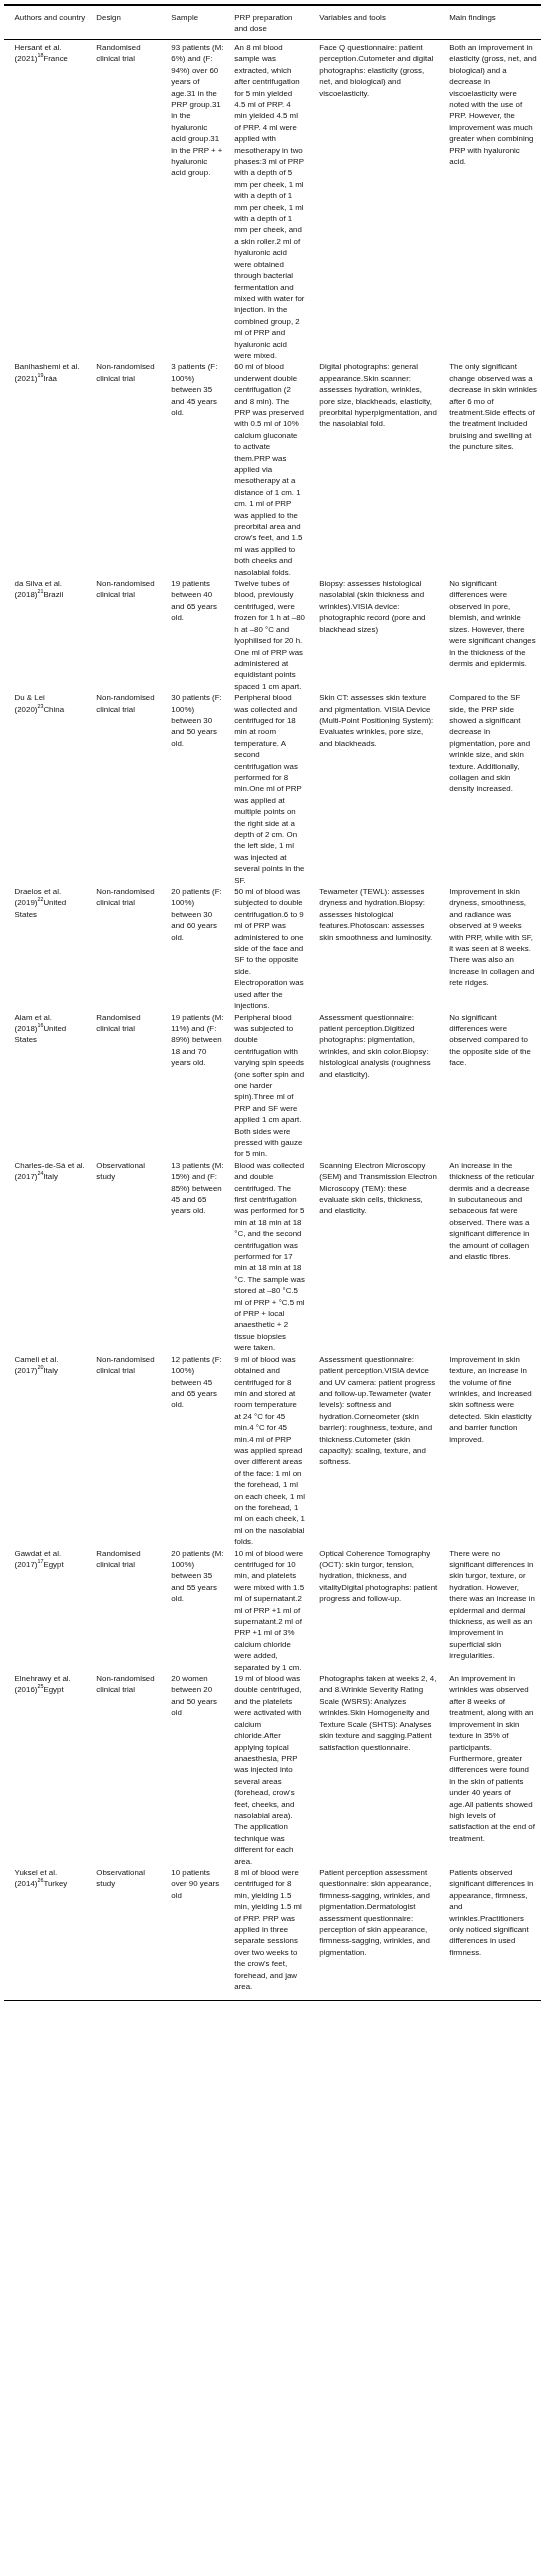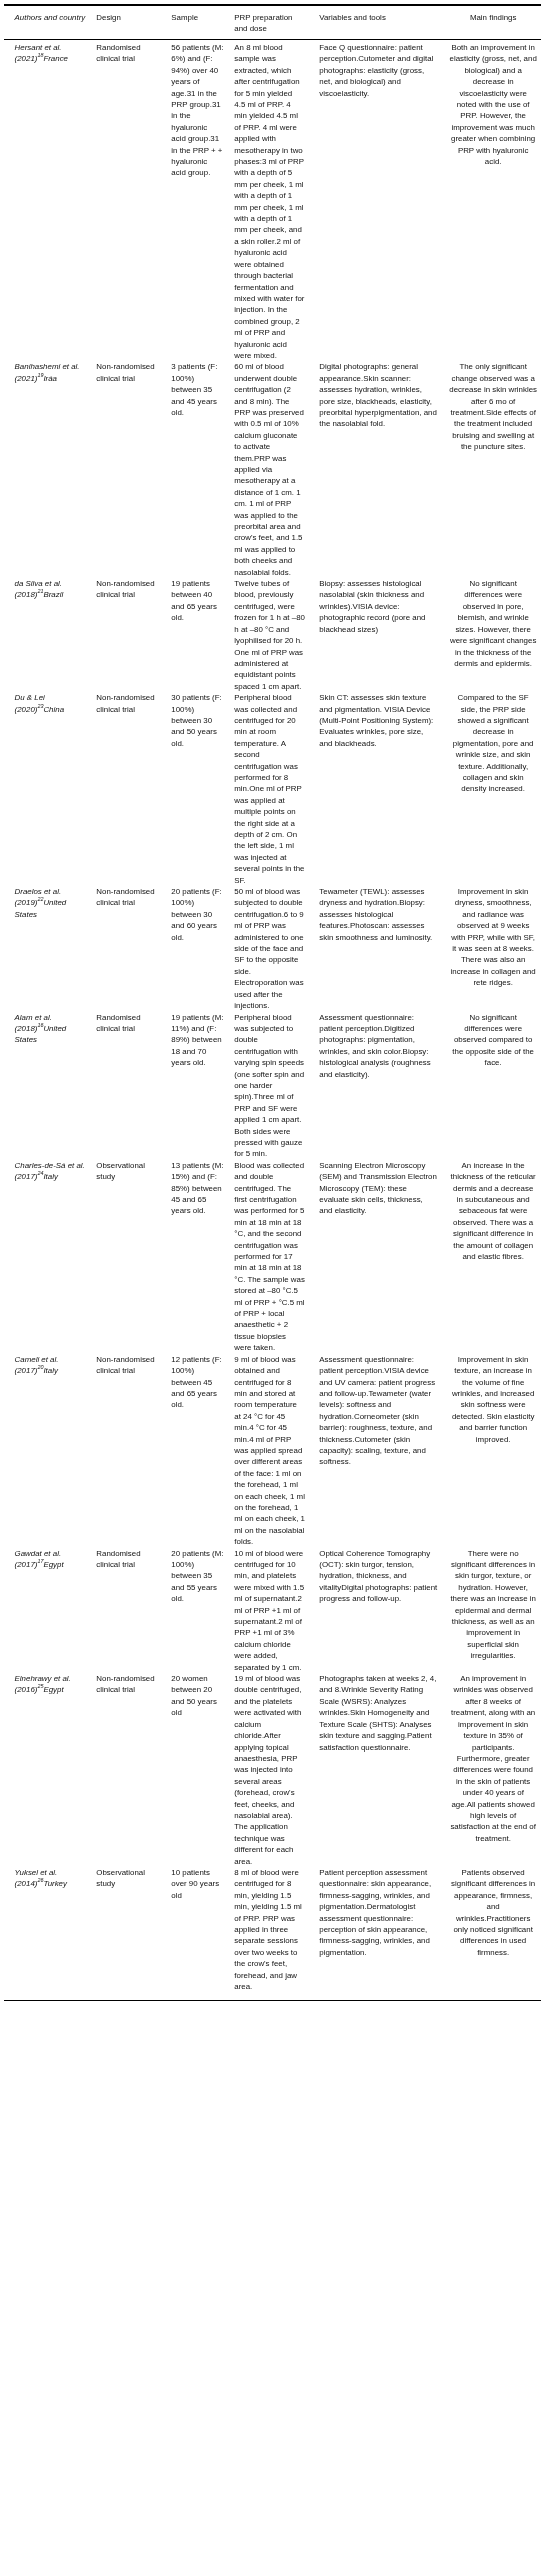--- a/index.html
+++ b/index.html
@@ -32,7 +32,7 @@
   col.c4 { width: 85px; }
   col.c5 { width: 130px; }
   col.c6 { width: 92px; }
-  th.c1, td.c1 { padding-left: 10.3px; font-style: italic; }
+  th.c1, td.c1 { padding-left: 10.3px; }
   td.c4, th.c4 { padding-right: 14px; }
   td.c5, th.c5 { padding-right: 12px; }
   td.c6, th.c6 { padding-right: 4.3px; text-align: center; }

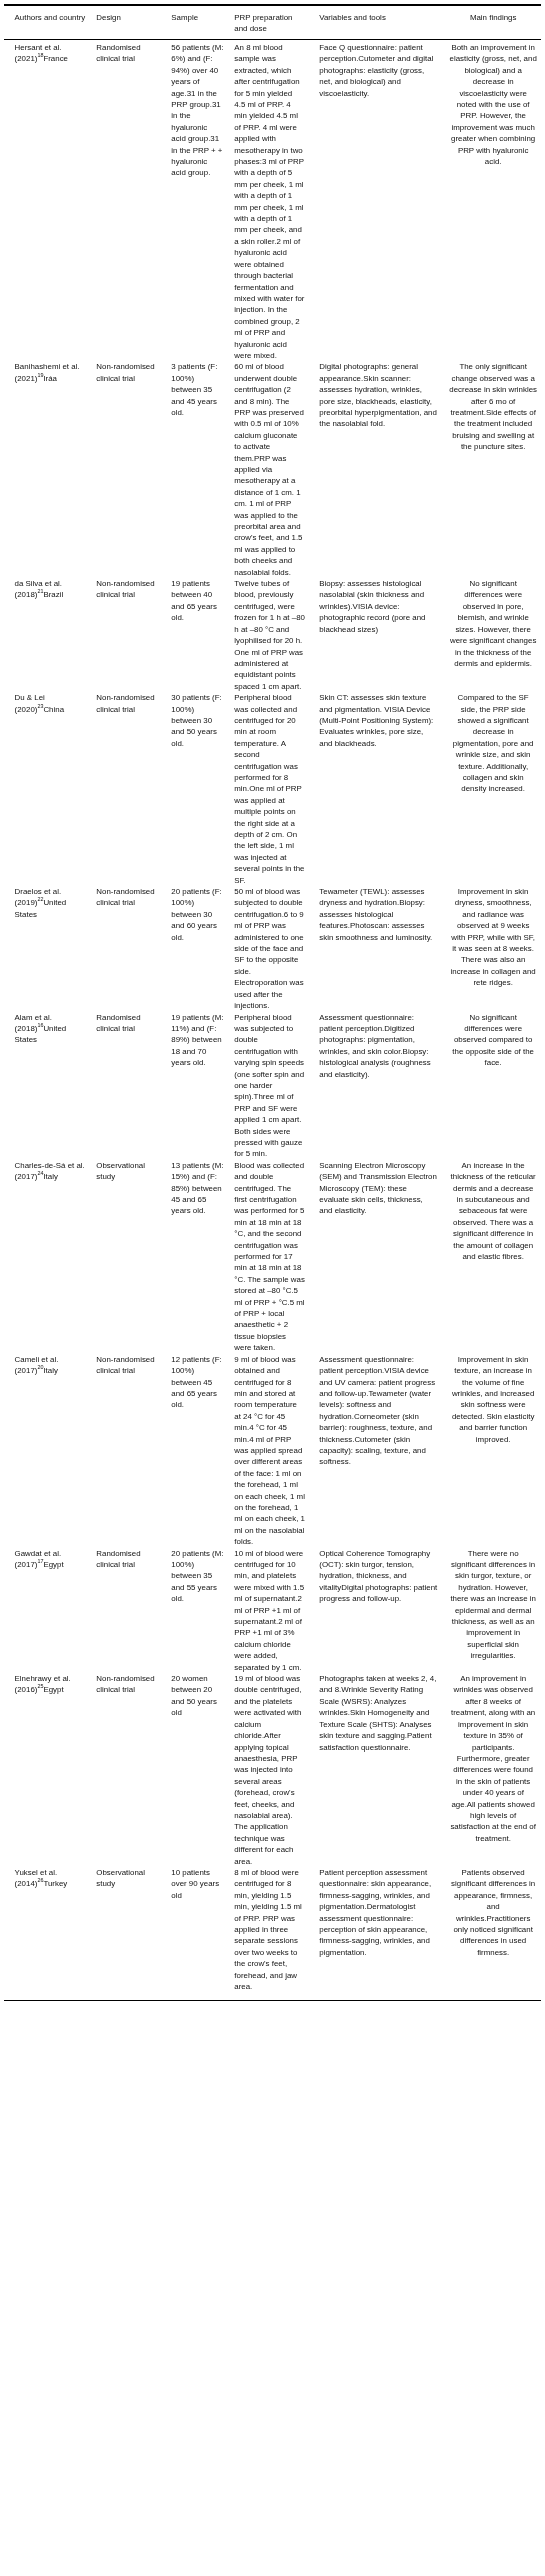--- a/index.html
+++ b/index.html
@@ -35,7 +35,7 @@
   th.c1, td.c1 { padding-left: 10.3px; }
   td.c4, th.c4 { padding-right: 14px; }
   td.c5, th.c5 { padding-right: 12px; }
-  td.c6, th.c6 { padding-right: 4.3px; text-align: center; }
+  td.c6, th.c6 { padding-right: 4.3px; }
   thead th {
     border-bottom: 1.6px solid #000;
     padding-top: 5.4px;

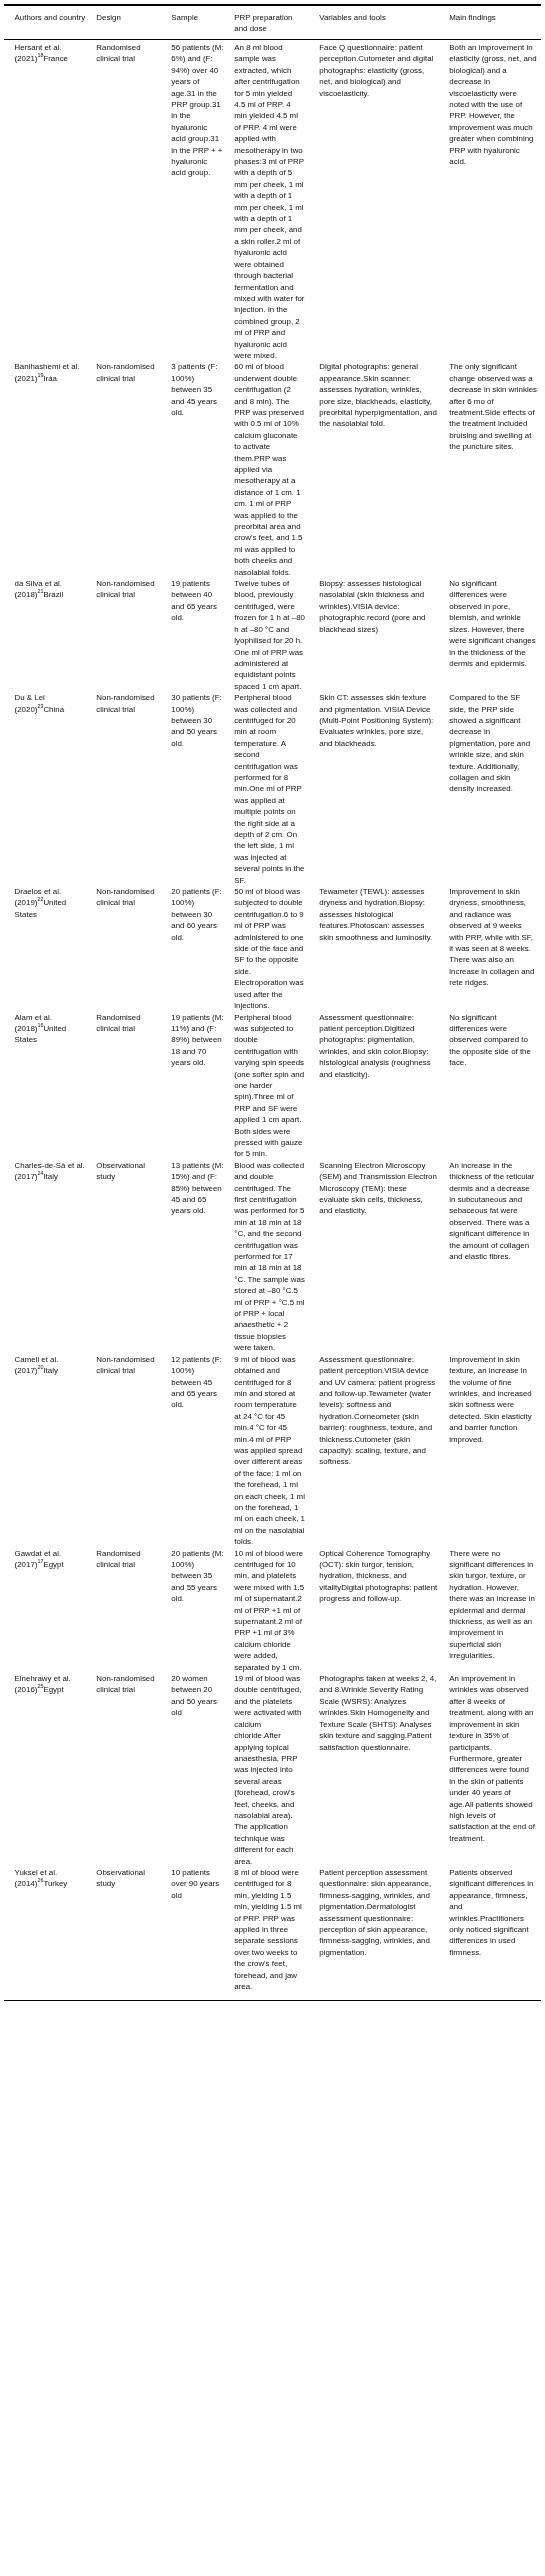--- a/index.html
+++ b/index.html
@@ -77,7 +77,7 @@
   <tr class="study-row">
     <td class="c1"><span>Hersant et al. (2021)</span><sup class="ref">18</sup><span>France</span></td>
     <td class="c2">Randomised clinical trial</td>
-    <td class="c3">56 patients (M: 6%) and (F: 94%) over 40 years of age.31 in the PRP group.31 in the hyaluronic acid group.31 in the PRP + + hyaluronic acid group.</td>
+    <td class="c3">93 patients (M: 6%) and (F: 94%) over 60 years of age.31 in the PRP group.31 in the hyaluronic acid group.31 in the PRP + + hyaluronic acid group.</td>
     <td class="c4">An 8 ml blood sample was extracted, which after centrifugation for 5 min yielded 4.5 ml of PRP. 4 min yielded 4.5 ml of PRP. 4 ml were applied with mesotherapy in two phases:3 ml of PRP with a depth of 5 mm per cheek, 1 ml with a depth of 1 mm per cheek, 1 ml with a depth of 1 mm per cheek, and a skin roller.2 ml of hyaluronic acid were obtained through bacterial fermentation and mixed with water for injection. In the combined group, 2 ml of PRP and hyaluronic acid were mixed.</td>
     <td class="c5">Face Q questionnaire: patient perception.Cutometer and digital photographs: elasticity (gross, net, and biological) and viscoelasticity.</td>
     <td class="c6">Both an improvement in elasticity (gross, net, and biological) and a decrease in viscoelasticity were noted with the use of PRP. However, the improvement was much greater when combining PRP with hyaluronic acid.</td>

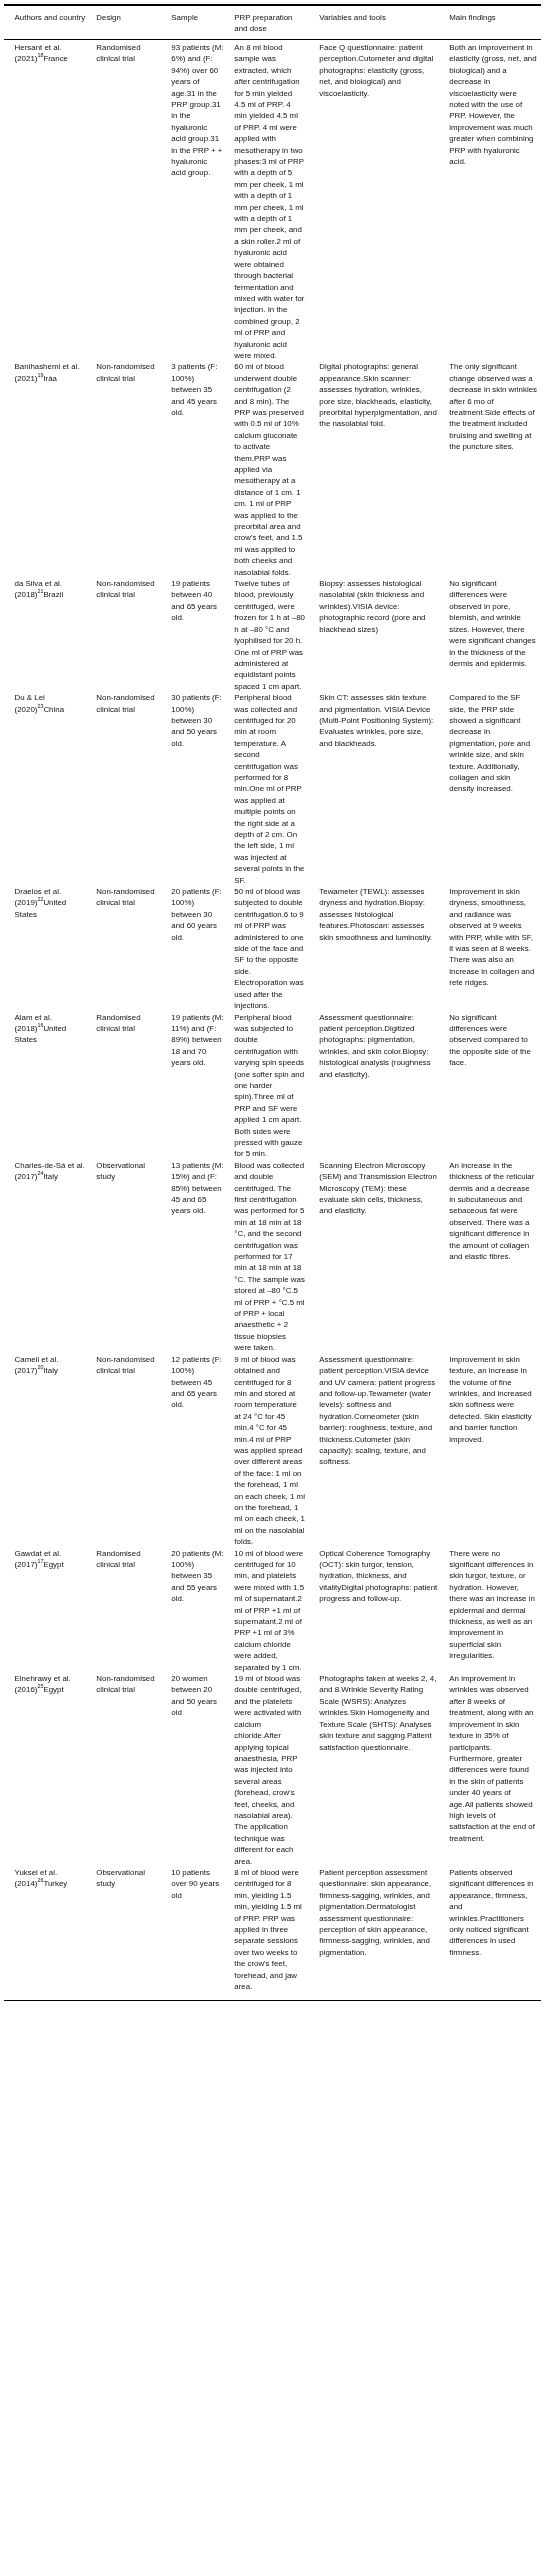--- a/index.html
+++ b/index.html
@@ -105,7 +105,7 @@
     <td class="c1"><span>Du &amp; Lei (2020)</span><sup class="ref">23</sup><span>China</span></td>
     <td class="c2">Non-randomised clinical trial</td>
     <td class="c3">30 patients (F: 100%) between 30 and 50 years old.</td>
-    <td class="c4">Peripheral blood was collected and centrifuged for 20 min at room temperature. A second centrifugation was performed for 8 min.One ml of PRP was applied at multiple points on the right side at a depth of 2 cm. On the left side, 1 ml was injected at several points in the SF.</td>
+    <td class="c4">Peripheral blood was collected and centrifuged for 18 min at room temperature. A second centrifugation was performed for 8 min.One ml of PRP was applied at multiple points on the right side at a depth of 2 cm. On the left side, 1 ml was injected at several points in the SF.</td>
     <td class="c5">Skin CT: assesses skin texture and pigmentation. VISIA Device (Multi-Point Positioning System): Evaluates wrinkles, pore size, and blackheads.</td>
     <td class="c6">Compared to the SF side, the PRP side showed a significant decrease in pigmentation, pore and wrinkle size, and skin texture. Additionally, collagen and skin density increased.</td>
   </tr>

